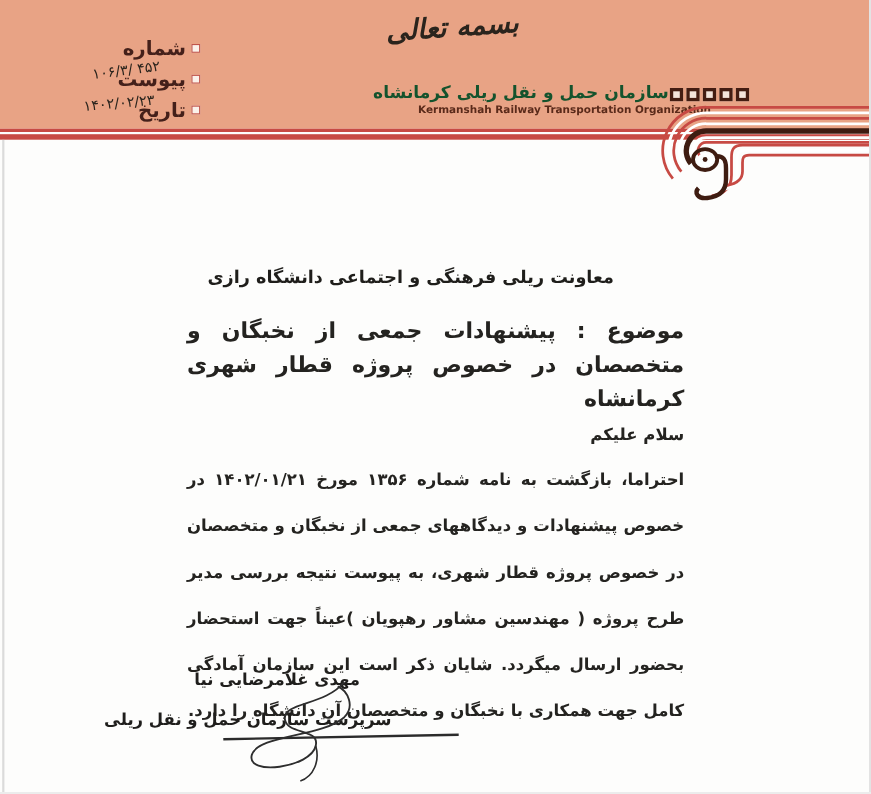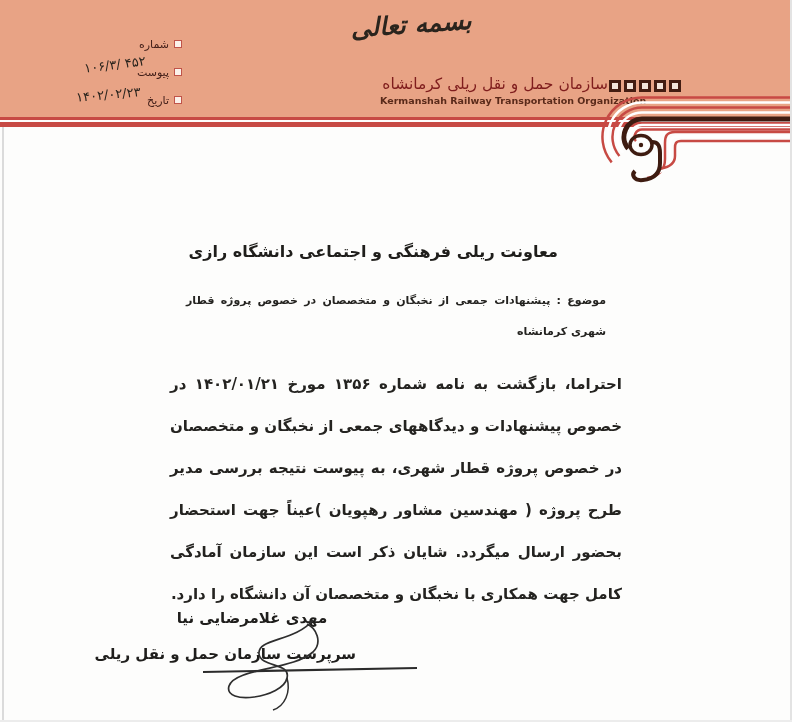--- a/index.html
+++ b/index.html
@@ -37,7 +37,7 @@
     border:1.5px solid #c0544a;display:inline-block;flex:0 0 auto;
   }
   .field-label{
-    font-size:11px;font-weight:normal;color:#44201a;white-space:nowrap;
+    font-size:18px;font-weight:bold;color:#44201a;white-space:nowrap;
   }
   .handwriting{
     position:absolute;font-size:13px;color:#2a241d;

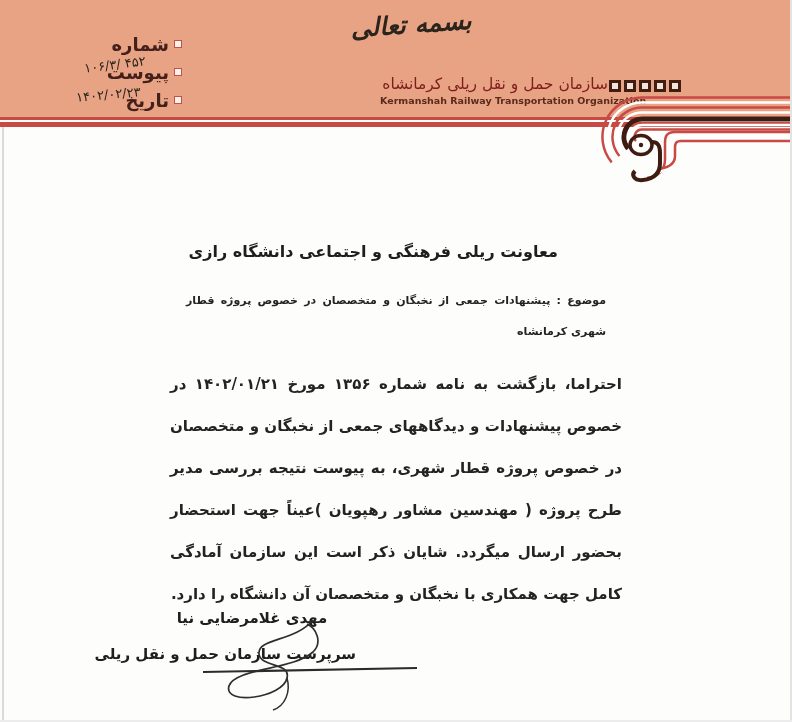--- a/index.html
+++ b/index.html
@@ -48,7 +48,7 @@
 
   
   .org-block{position:absolute;left:380px;top:74px;width:228px;text-align:right;direction:rtl;}
-  .org-fa{font-size:15.5px;font-weight:normal;color:#7f1d1d;white-space:nowrap;}
+  .org-fa{font-size:15.5px;font-weight:bold;color:#14532d;white-space:nowrap;}
   .org-en{
     display:block;font-size:9.5px;font-weight:bold;color:#5a2a1a;
     direction:ltr;margin-top:2px;margin-right:14px;white-space:nowrap;

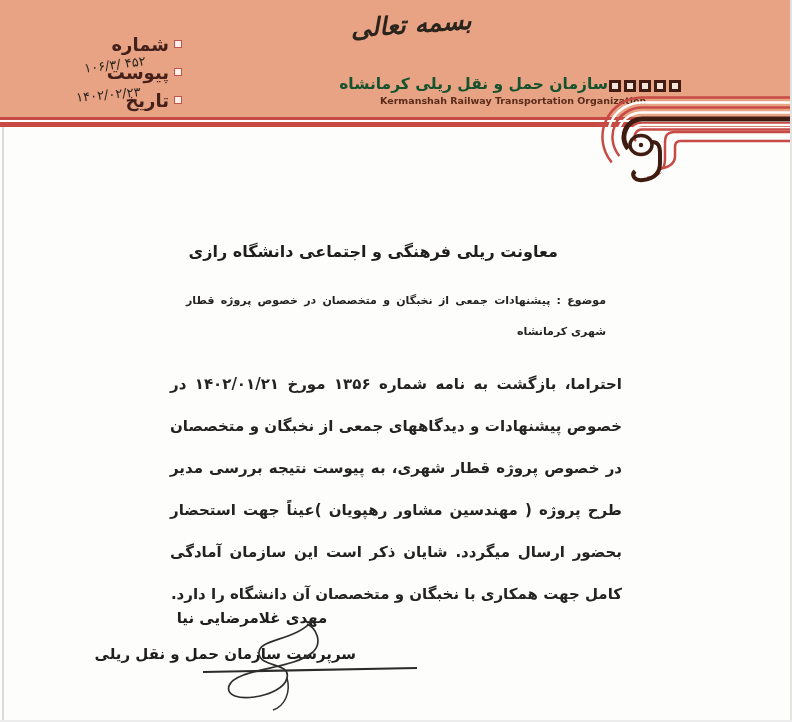--- a/index.html
+++ b/index.html
@@ -74,8 +74,8 @@
     padding-right:64px;margin:0 0 24px 0;white-space:nowrap;
   }
   .subject{
-    font-size:11px;font-weight:bold;line-height:31px;
-    text-align:justify;text-align-last:right;margin:16px;
+    font-size:20px;font-weight:bold;line-height:31px;
+    text-align:justify;text-align-last:right;margin:0;
   }
   .salutation{
     font-size:15px;font-weight:bold;line-height:31px;margin:2px 0 0 0;

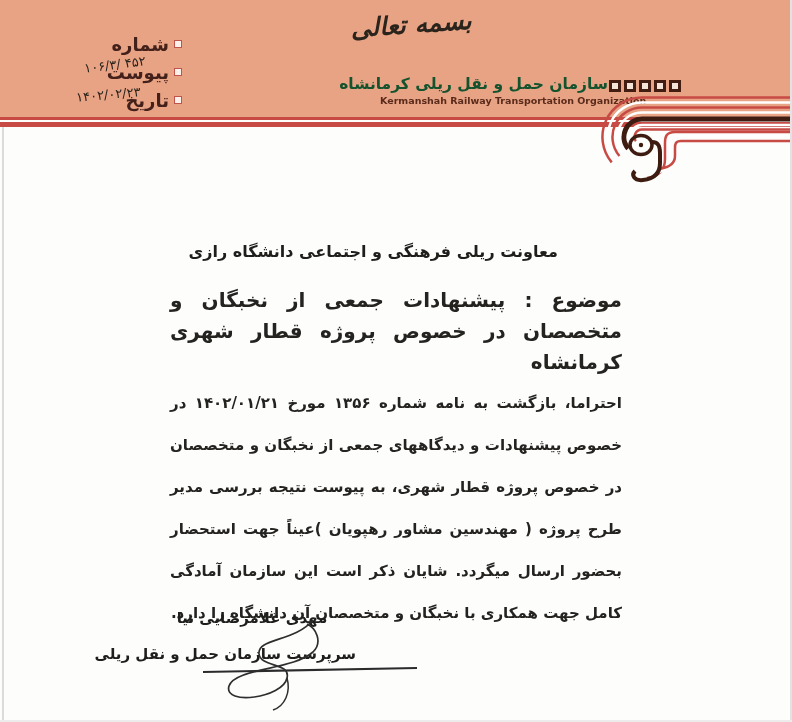--- a/index.html
+++ b/index.html
@@ -172,6 +172,7 @@
   <div class="content">
     <p class="recipient">معاونت ریلی فرهنگی و اجتماعی دانشگاه رازی</p>
     <p class="subject">موضوع : پیشنهادات جمعی از نخبگان و متخصصان در خصوص پروژه قطار شهری کرمانشاه</p>
+    <p class="salutation">سلام علیکم</p>
     <p class="letter-body">احتراما، بازگشت به نامه شماره ۱۳۵۶ مورخ ۱۴۰۲/۰۱/۲۱ در خصوص پیشنهادات و دیدگاههای جمعی از نخبگان و متخصصان در خصوص پروژه قطار شهری، به پیوست نتیجه بررسی مدیر طرح پروژه ( مهندسین مشاور رهپویان )عیناً جهت استحضار بحضور ارسال میگردد. شایان ذکر است این سازمان آمادگی کامل جهت همکاری با نخبگان و متخصصان آن دانشگاه را دارد.</p>
   </div>
 

